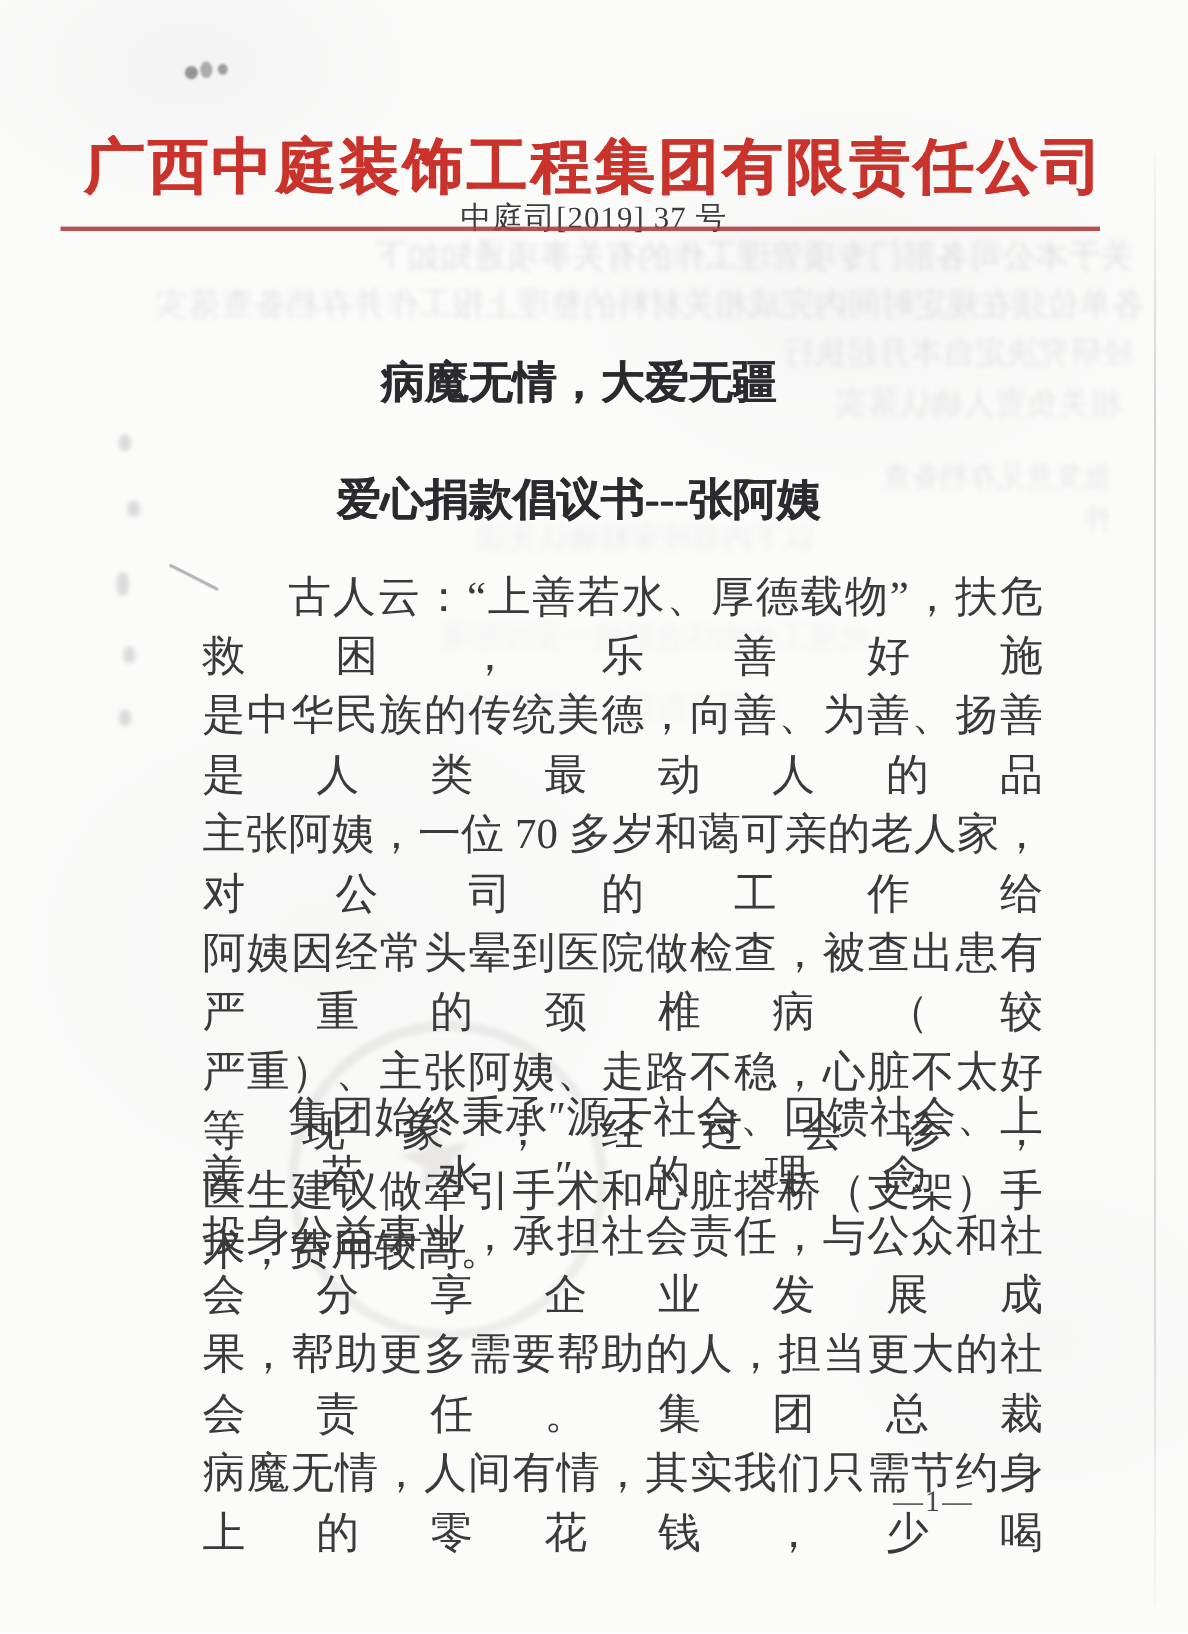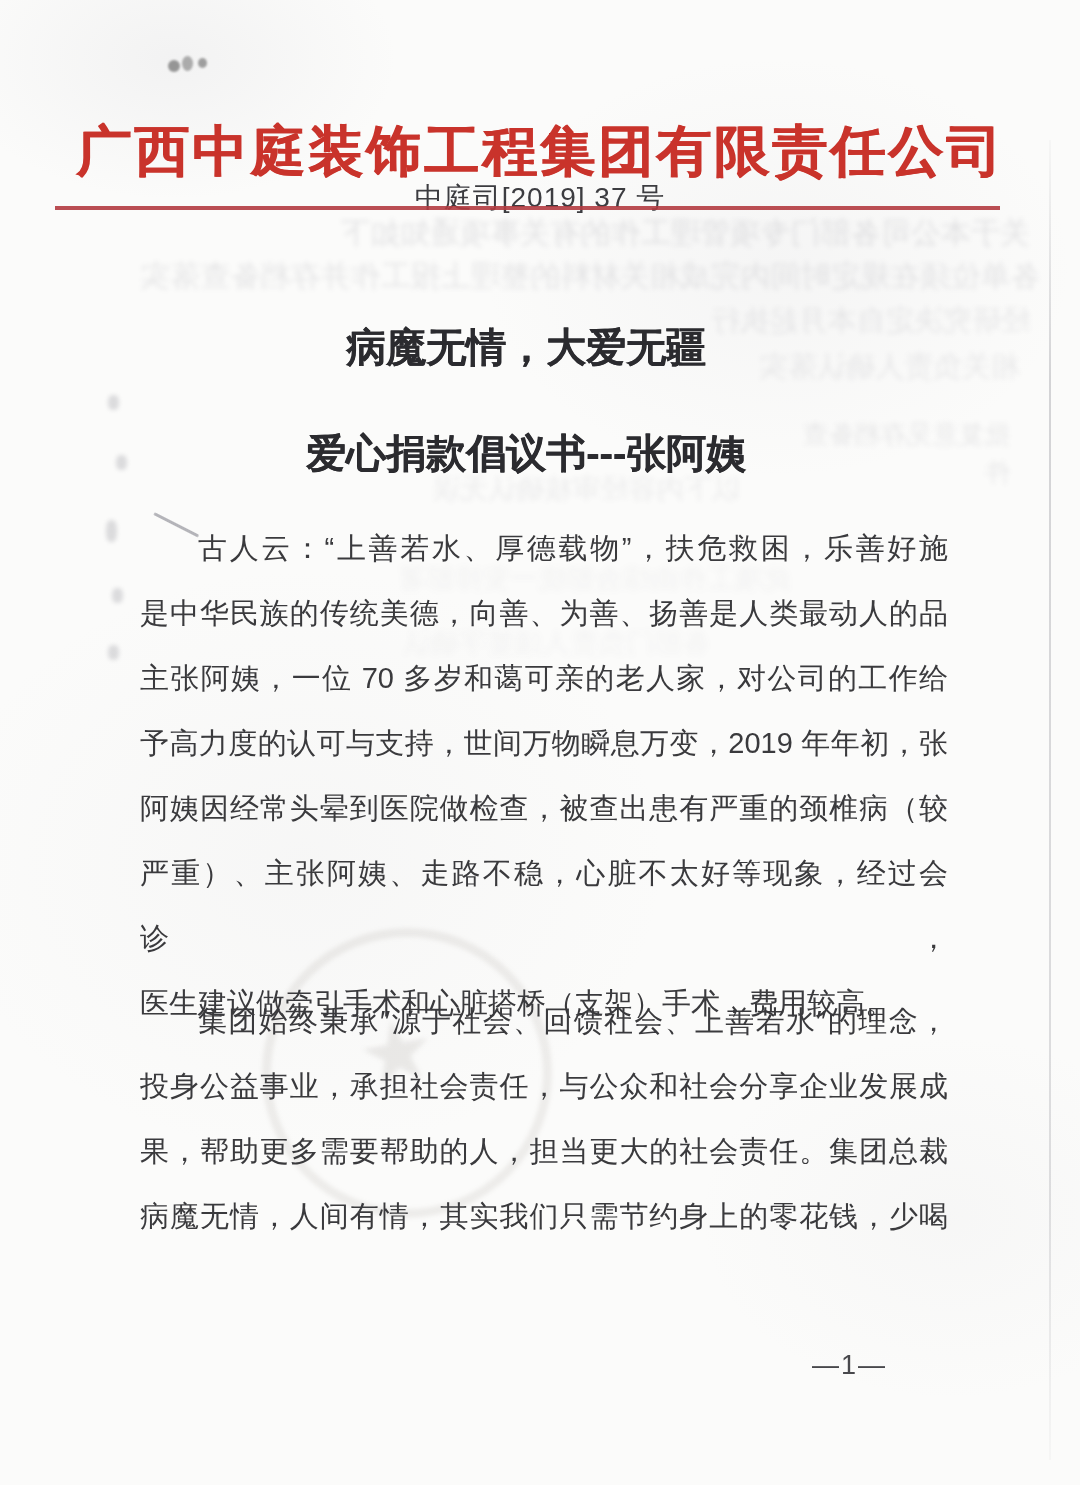--- a/index.html
+++ b/index.html
@@ -11,7 +11,7 @@
       radial-gradient(ellipse 420px 300px at 72% 18%, rgba(202,202,208,0.12), transparent 70%),
       radial-gradient(ellipse 520px 420px at 28% 58%, rgba(208,208,212,0.10), transparent 70%),
       radial-gradient(ellipse 360px 260px at 88% 82%, rgba(204,204,208,0.09), transparent 70%);
-    font-family:Liberation Sans, sans-serif;
+    font-family:Liberation Serif, serif;
   }
   .abs { position:absolute; }
 

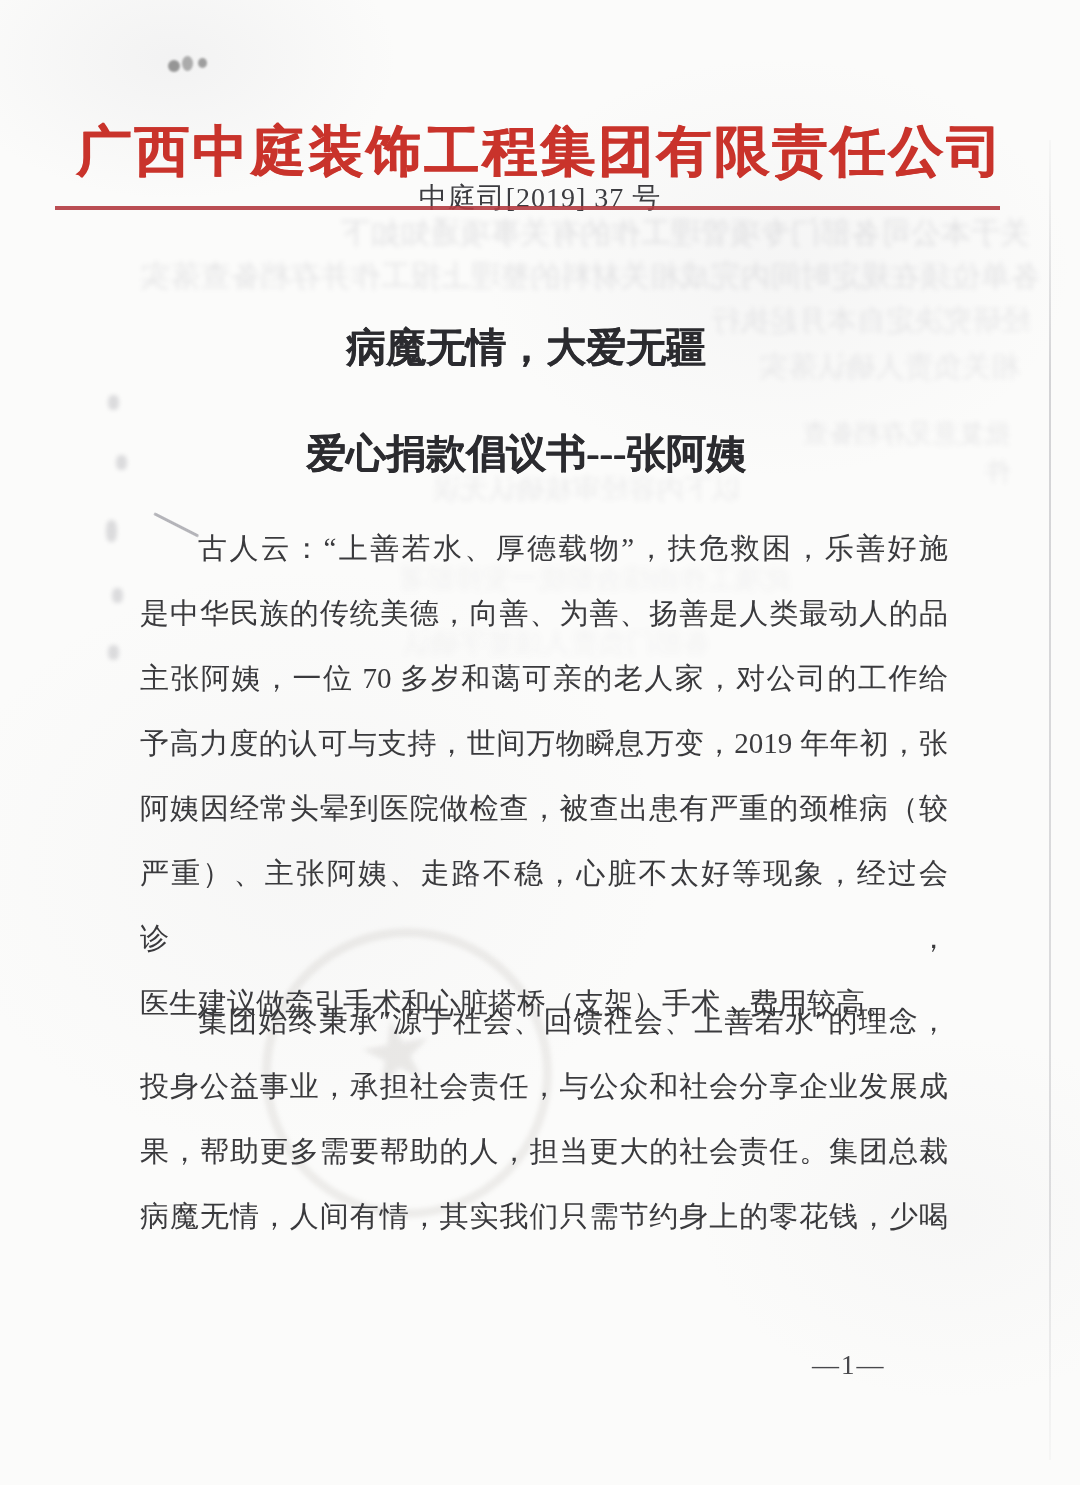--- a/index.html
+++ b/index.html
@@ -45,8 +45,8 @@
   .para-1 { top:516px; }
   .para-2 { top:989px; }
   .bline {
-    font-size:29px; line-height:65px;
-    text-align:justify; text-align-last:justify;
+    font-size:39px; line-height:54px;
+    text-align:justify; text-align-last:justify;margin-left:44px;
   }
   .bline.first { text-indent:2em; }
   .bline.plast { text-align-last:left; }

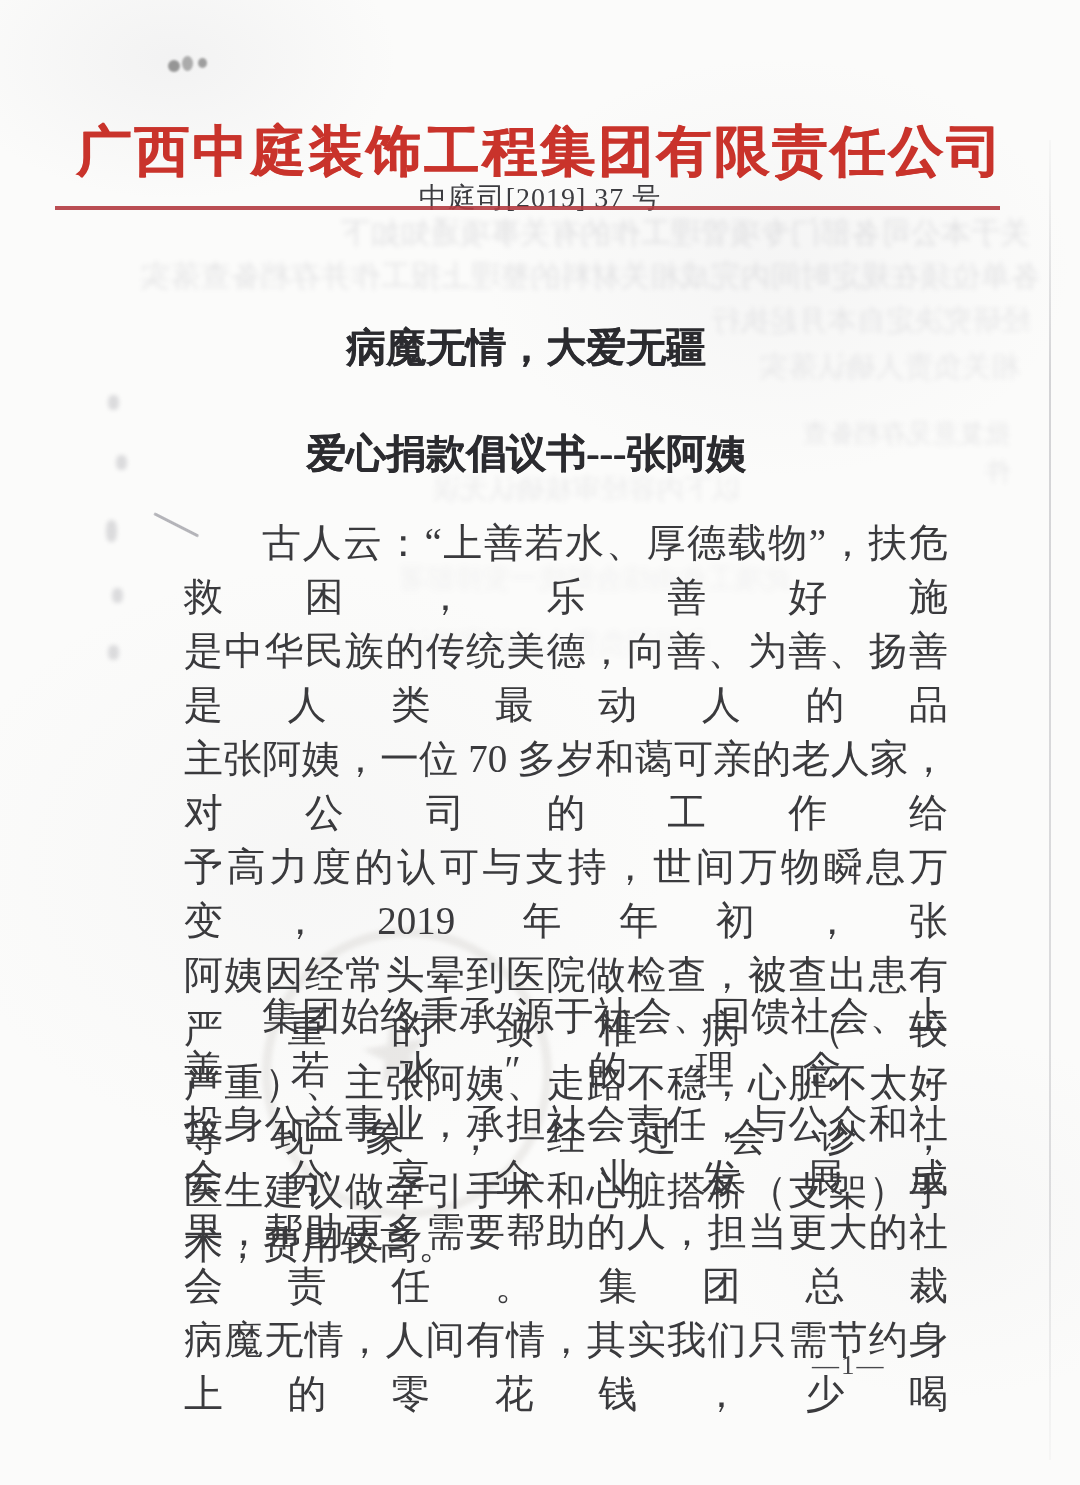--- a/index.html
+++ b/index.html
@@ -147,7 +147,6 @@
     <div class="bline first">古人云：“上善若水、厚德载物”，扶危救困，乐善好施</div>
     <div class="bline">是中华民族的传统美德，向善、为善、扬善是人类最动人的品</div>
     <div class="bline">主张阿姨，一位 70 多岁和蔼可亲的老人家，对公司的工作给</div>
-    <div class="bline">予高力度的认可与支持，世间万物瞬息万变，2019 年年初，张</div>
     <div class="bline">阿姨因经常头晕到医院做检查，被查出患有严重的颈椎病（较</div>
     <div class="bline">严重）、主张阿姨、走路不稳，心脏不太好等现象，经过会诊，</div>
     <div class="bline plast">医生建议做牵引手术和心脏搭桥（支架）手术，费用较高。</div>

